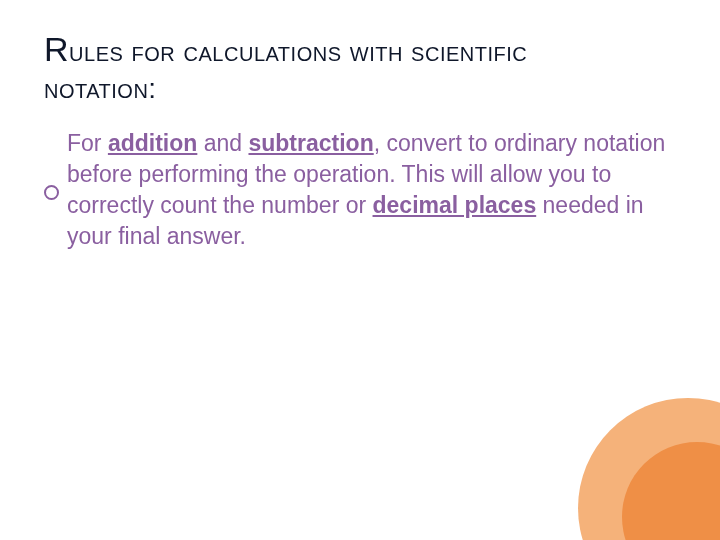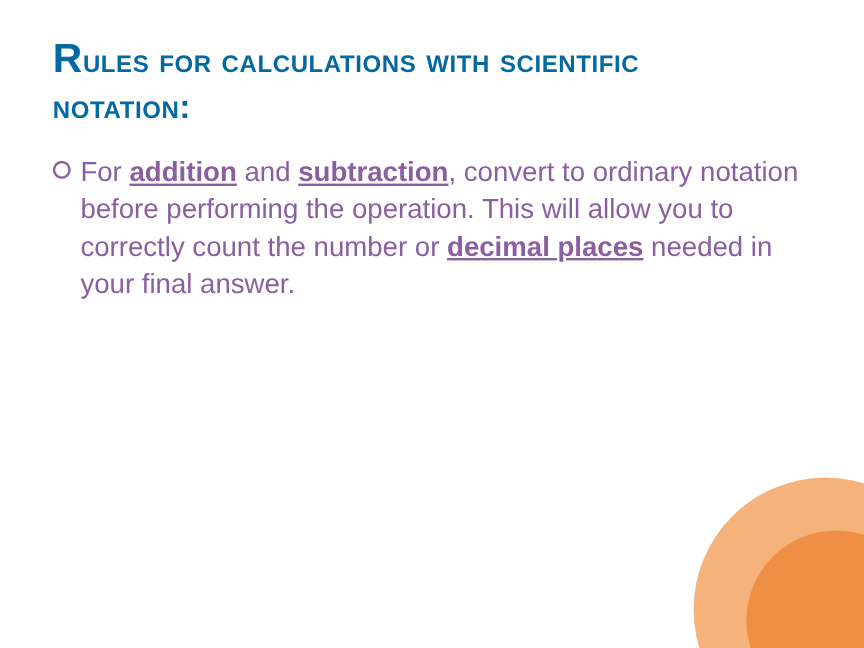--- a/index.html
+++ b/index.html
@@ -5,7 +5,7 @@
   html,body{margin:0;padding:0}
   body{width:720px;height:540px;background:#fff;font-family:Arial,Helvetica,sans-serif;position:relative;overflow:hidden}
   .slide{padding:28px 44px 0 44px;box-sizing:border-box}
-  .title{font-variant:small-caps;font-weight:bold;color:#0369a1;font-size:28px;line-height:1.25;letter-spacing:0.5px}
+  .title{font-variant:small-caps;font-weight:normal;color:#0f172a;font-size:28px;line-height:1.25;letter-spacing:0.5px}
   .title .big{font-size:34px}
   .bullets{margin-top:22px}
   .bullet{display:flex;align-items:flex-start;margin-bottom:28px}

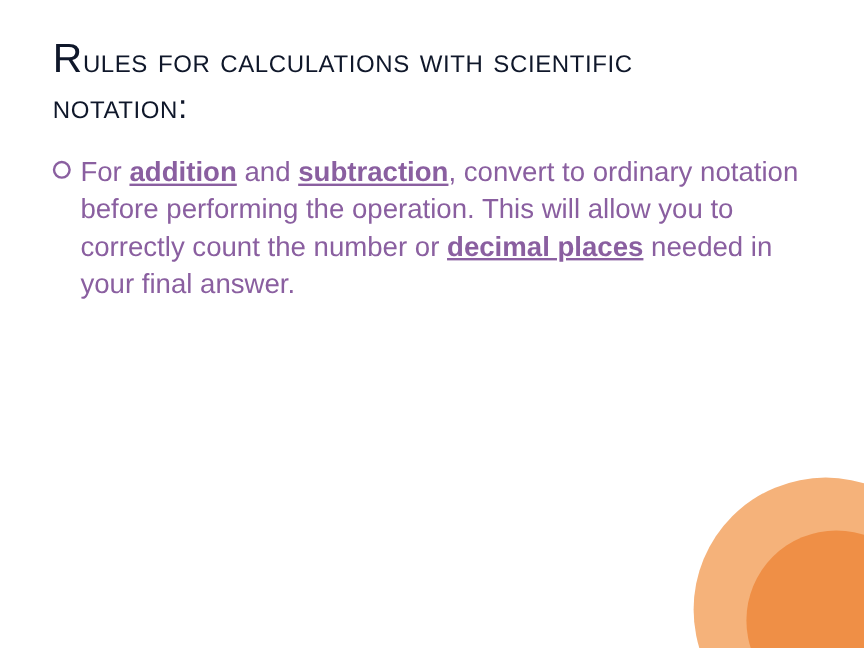--- a/index.html
+++ b/index.html
@@ -8,7 +8,7 @@
   .title{font-variant:small-caps;font-weight:normal;color:#0f172a;font-size:28px;line-height:1.25;letter-spacing:0.5px}
   .title .big{font-size:34px}
   .bullets{margin-top:22px}
-  .bullet{display:flex;align-items:flex-start;margin-bottom:28px}
+  .bullet{display:flex;align-items:center;margin-bottom:28px}
   .ring{flex:0 0 auto;display:inline-block;border:2px solid #8a5fa0;border-radius:50%;margin-top:6px;margin-right:8px}
   .b1 .ring{width:11px;height:11px}
   .b2 .ring{width:9px;height:9px;border-color:#333}

